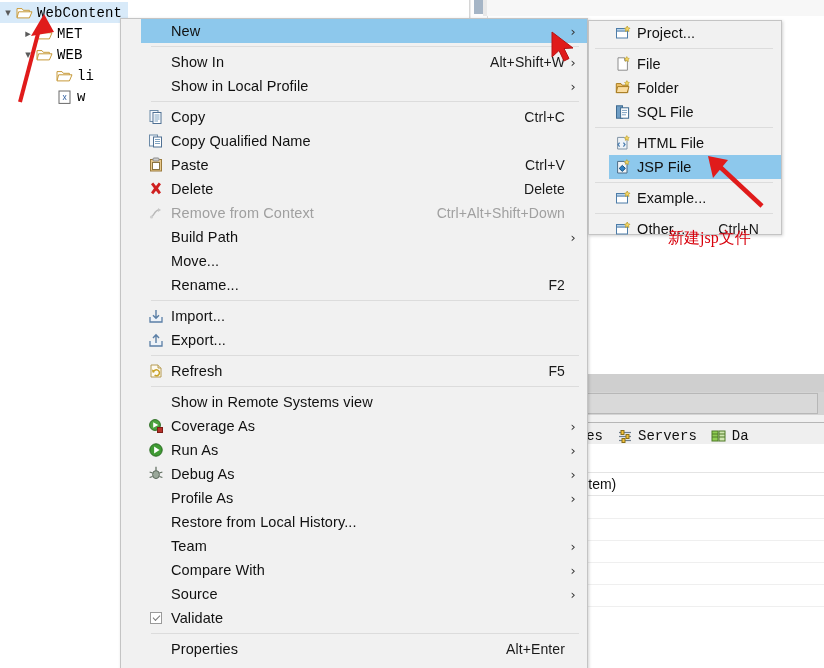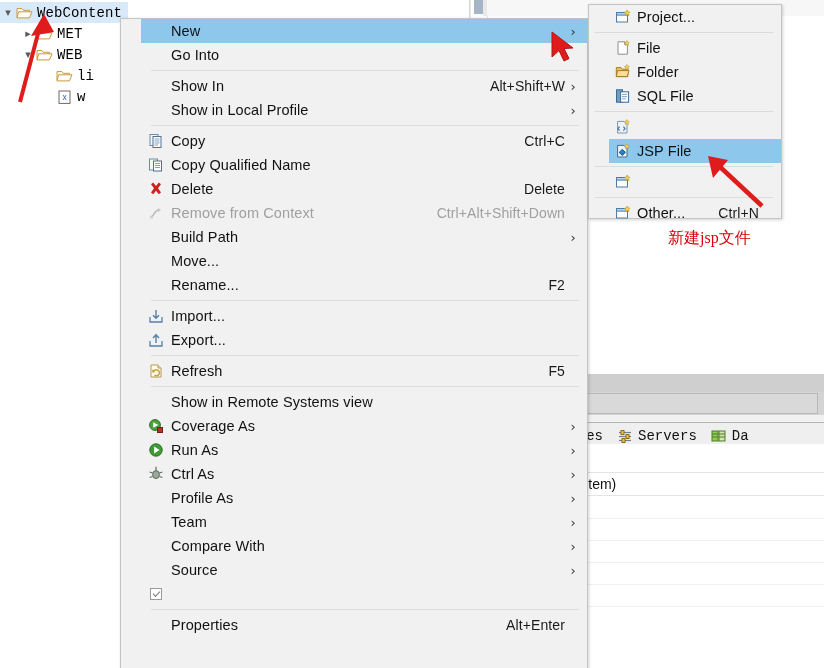--- a/index.html
+++ b/index.html
@@ -192,7 +192,7 @@
     width: 468px; height: 660px;
   }
   #sub-menu {
-    left: 588px; top: 4px;
+    left: 588px; top: 20px;
     width: 194px; height: 215px;
     z-index: 60;
   }

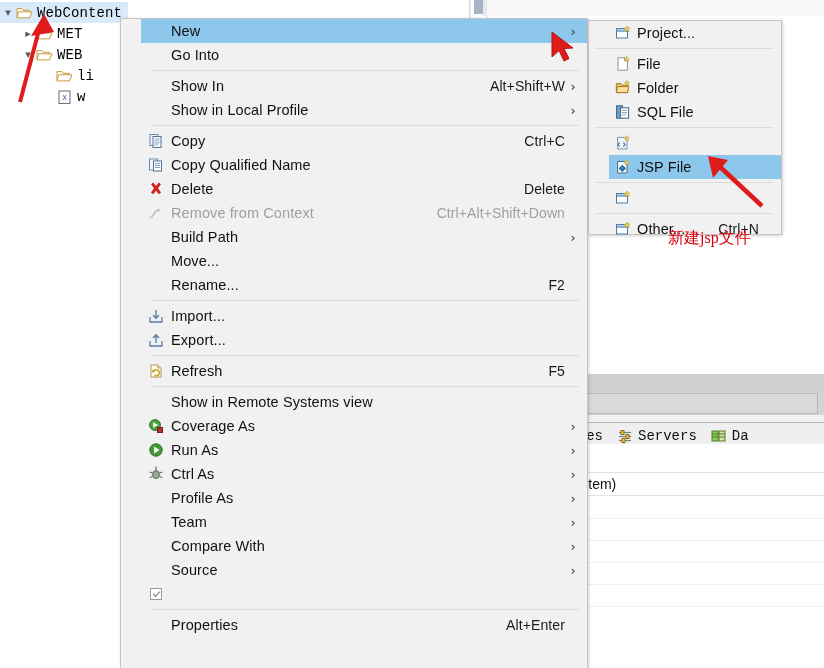--- a/index.html
+++ b/index.html
@@ -416,11 +416,6 @@
       <span class="lbl">New</span>
       <span class="arrow">›</span>
     </div>
-    <div class="mi">
-      <span class="gutter"></span>
-      <span class="lbl">Go Into</span>
-      <span class="arrow"></span>
-    </div>
     <div class="sep"></div>
     <div class="mi">
       <span class="gutter"></span>

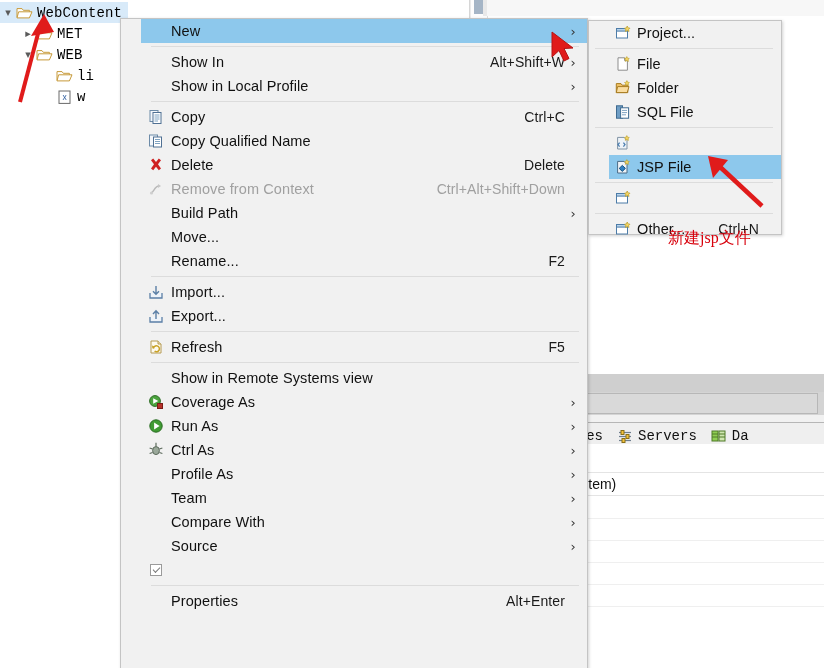--- a/index.html
+++ b/index.html
@@ -664,6 +664,7 @@
           <path d="M11.8,0.6 L12.6,2.2 L14.3,2.5 L13.1,3.7 L13.4,5.4 L11.8,4.6 L10.3,5.4 L10.6,3.7 L9.4,2.5 L11.1,2.2 Z" fill="#f6d663" stroke="#b79b24" stroke-width=".6"></path>
         </svg>
       </span>
+      <span class="lbl">HTML File</span>
       <span class="arrow"></span>
     </div>
     <div class="mi sel">

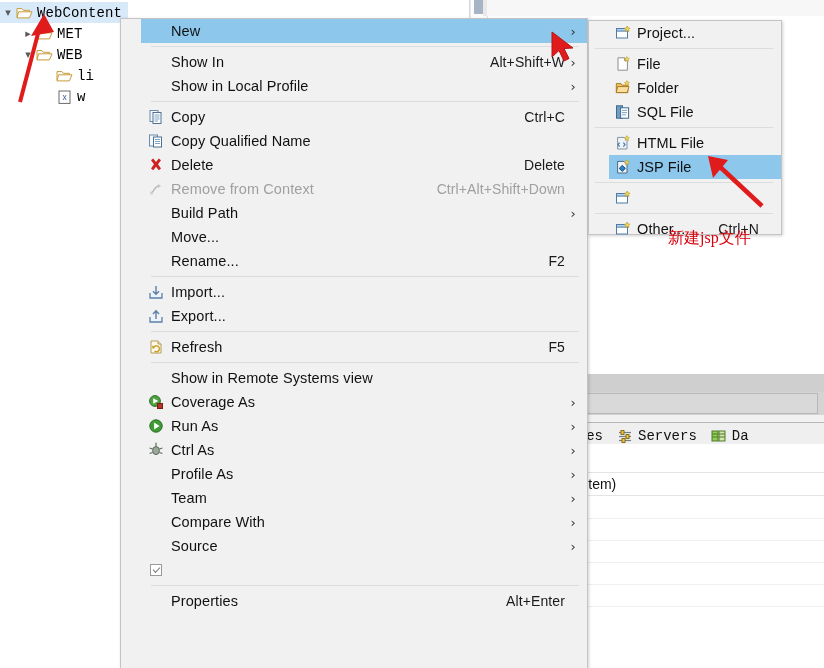--- a/index.html
+++ b/index.html
@@ -460,6 +460,18 @@
     <div class="mi">
       <span class="gutter">
         <svg class="ico-svg" width="16" height="16" viewBox="0 0 16 16">
+          <rect x="2.5" y="2.5" width="11" height="11.5" fill="#e8c98d" stroke="#9b7b3c"></rect>
+          <rect x="5" y="1" width="6" height="3" rx="1" fill="#cfcfcf" stroke="#8a8a8a"></rect>
+          <rect x="4.5" y="5.5" width="7" height="7" fill="#ffffff" stroke="#8a7440"></rect>
+        </svg>
+      </span>
+      <span class="lbl">Paste</span>
+      <span class="accel">Ctrl+V</span>
+      <span class="arrow"></span>
+    </div>
+    <div class="mi">
+      <span class="gutter">
+        <svg class="ico-svg" width="16" height="16" viewBox="0 0 16 16">
           <path d="M3,3.2 L5.2,1.6 L8,5 L10.8,1.6 L13,3.2 L10,7.3 L13,11.4 L10.8,13.2 L8,9.7 L5.2,13.2 L3,11.4 L6,7.3 Z" fill="#cf2020"></path>
         </svg>
       </span>

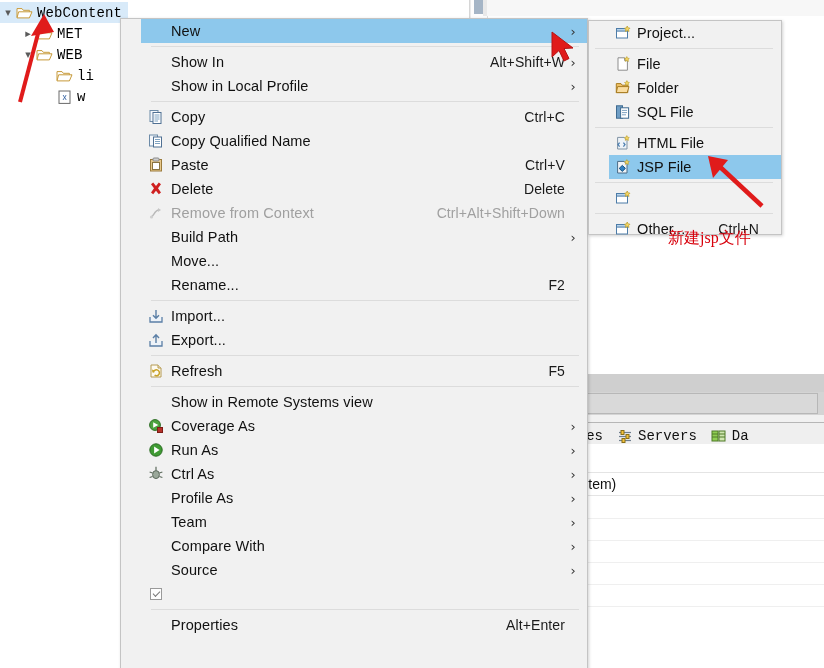--- a/index.html
+++ b/index.html
@@ -699,6 +699,7 @@
           <path d="M12.2,1 L13.1,2.9 L15,3.2 L13.6,4.6 L14,6.5 L12.2,5.6 L10.5,6.5 L10.8,4.6 L9.5,3.2 L11.4,2.9 Z" fill="#f6d663" stroke="#b79b24" stroke-width=".7"></path>
         </svg>
       </span>
+      <span class="lbl">Example...</span>
       <span class="arrow"></span>
     </div>
     <div class="sep"></div>

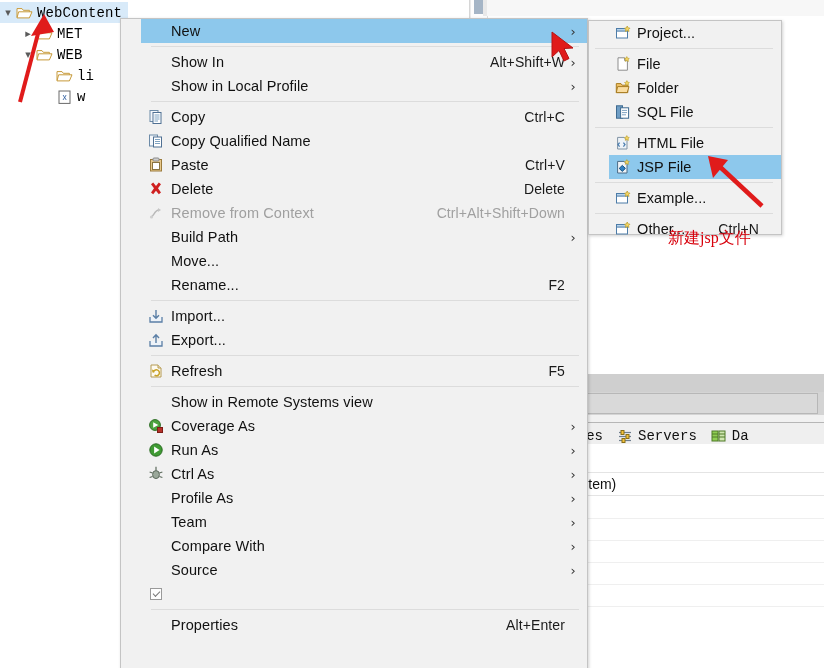--- a/index.html
+++ b/index.html
@@ -580,7 +580,7 @@
           <line x1="8" y1="0.8" x2="8" y2="4.4" stroke="#5d6b5d" stroke-width="1.2"></line>
         </svg>
       </span>
-      <span class="lbl">Ctrl As</span>
+      <span class="lbl">Debug As</span>
       <span class="arrow">›</span>
     </div>
     <div class="mi">

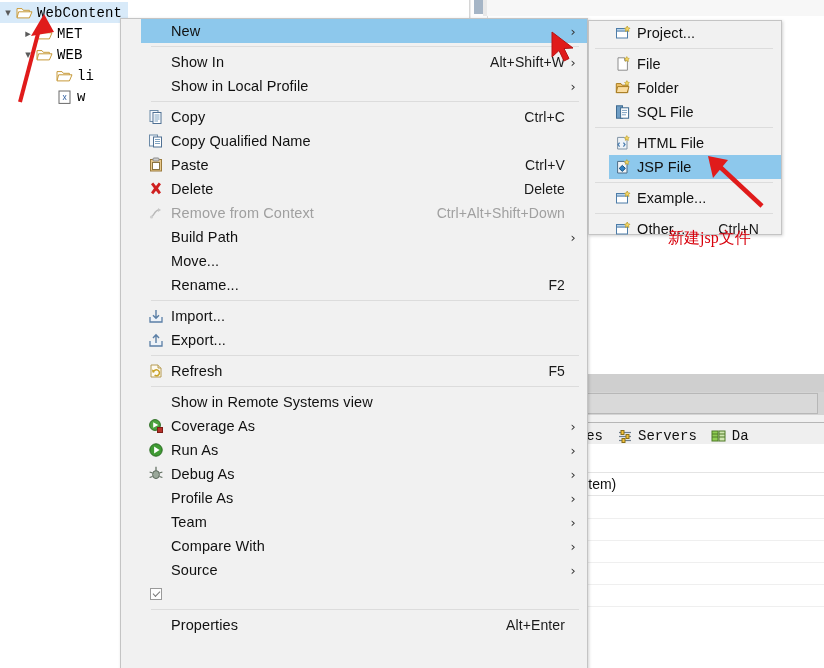--- a/index.html
+++ b/index.html
@@ -590,6 +590,11 @@
     </div>
     <div class="mi">
       <span class="gutter"></span>
+      <span class="lbl">Restore from Local History...</span>
+      <span class="arrow"></span>
+    </div>
+    <div class="mi">
+      <span class="gutter"></span>
       <span class="lbl">Team</span>
       <span class="arrow">›</span>
     </div>

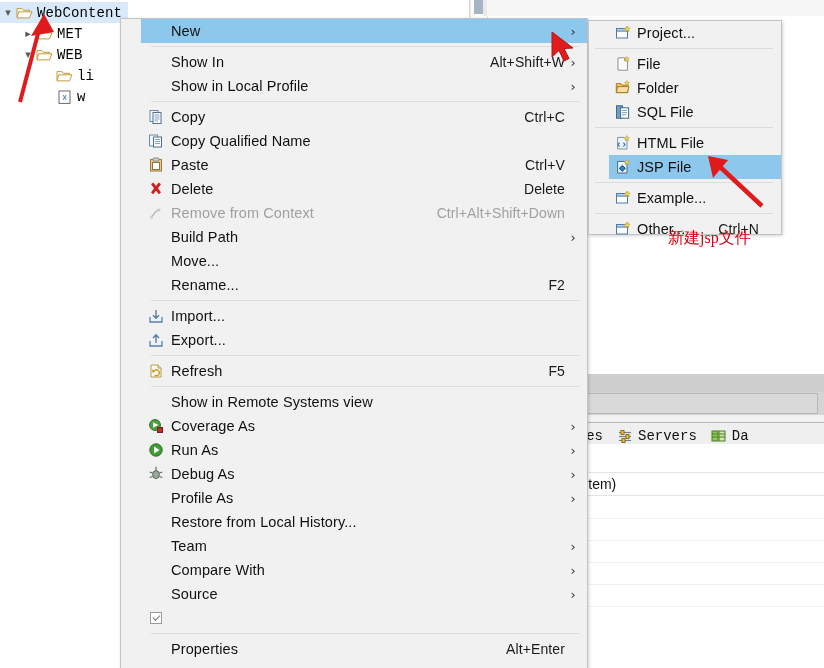--- a/index.html
+++ b/index.html
@@ -612,6 +612,7 @@
       <span class="gutter">
         <span class="cbx"></span>
       </span>
+      <span class="lbl">Validate</span>
       <span class="arrow"></span>
     </div>
     <div class="sep"></div>

